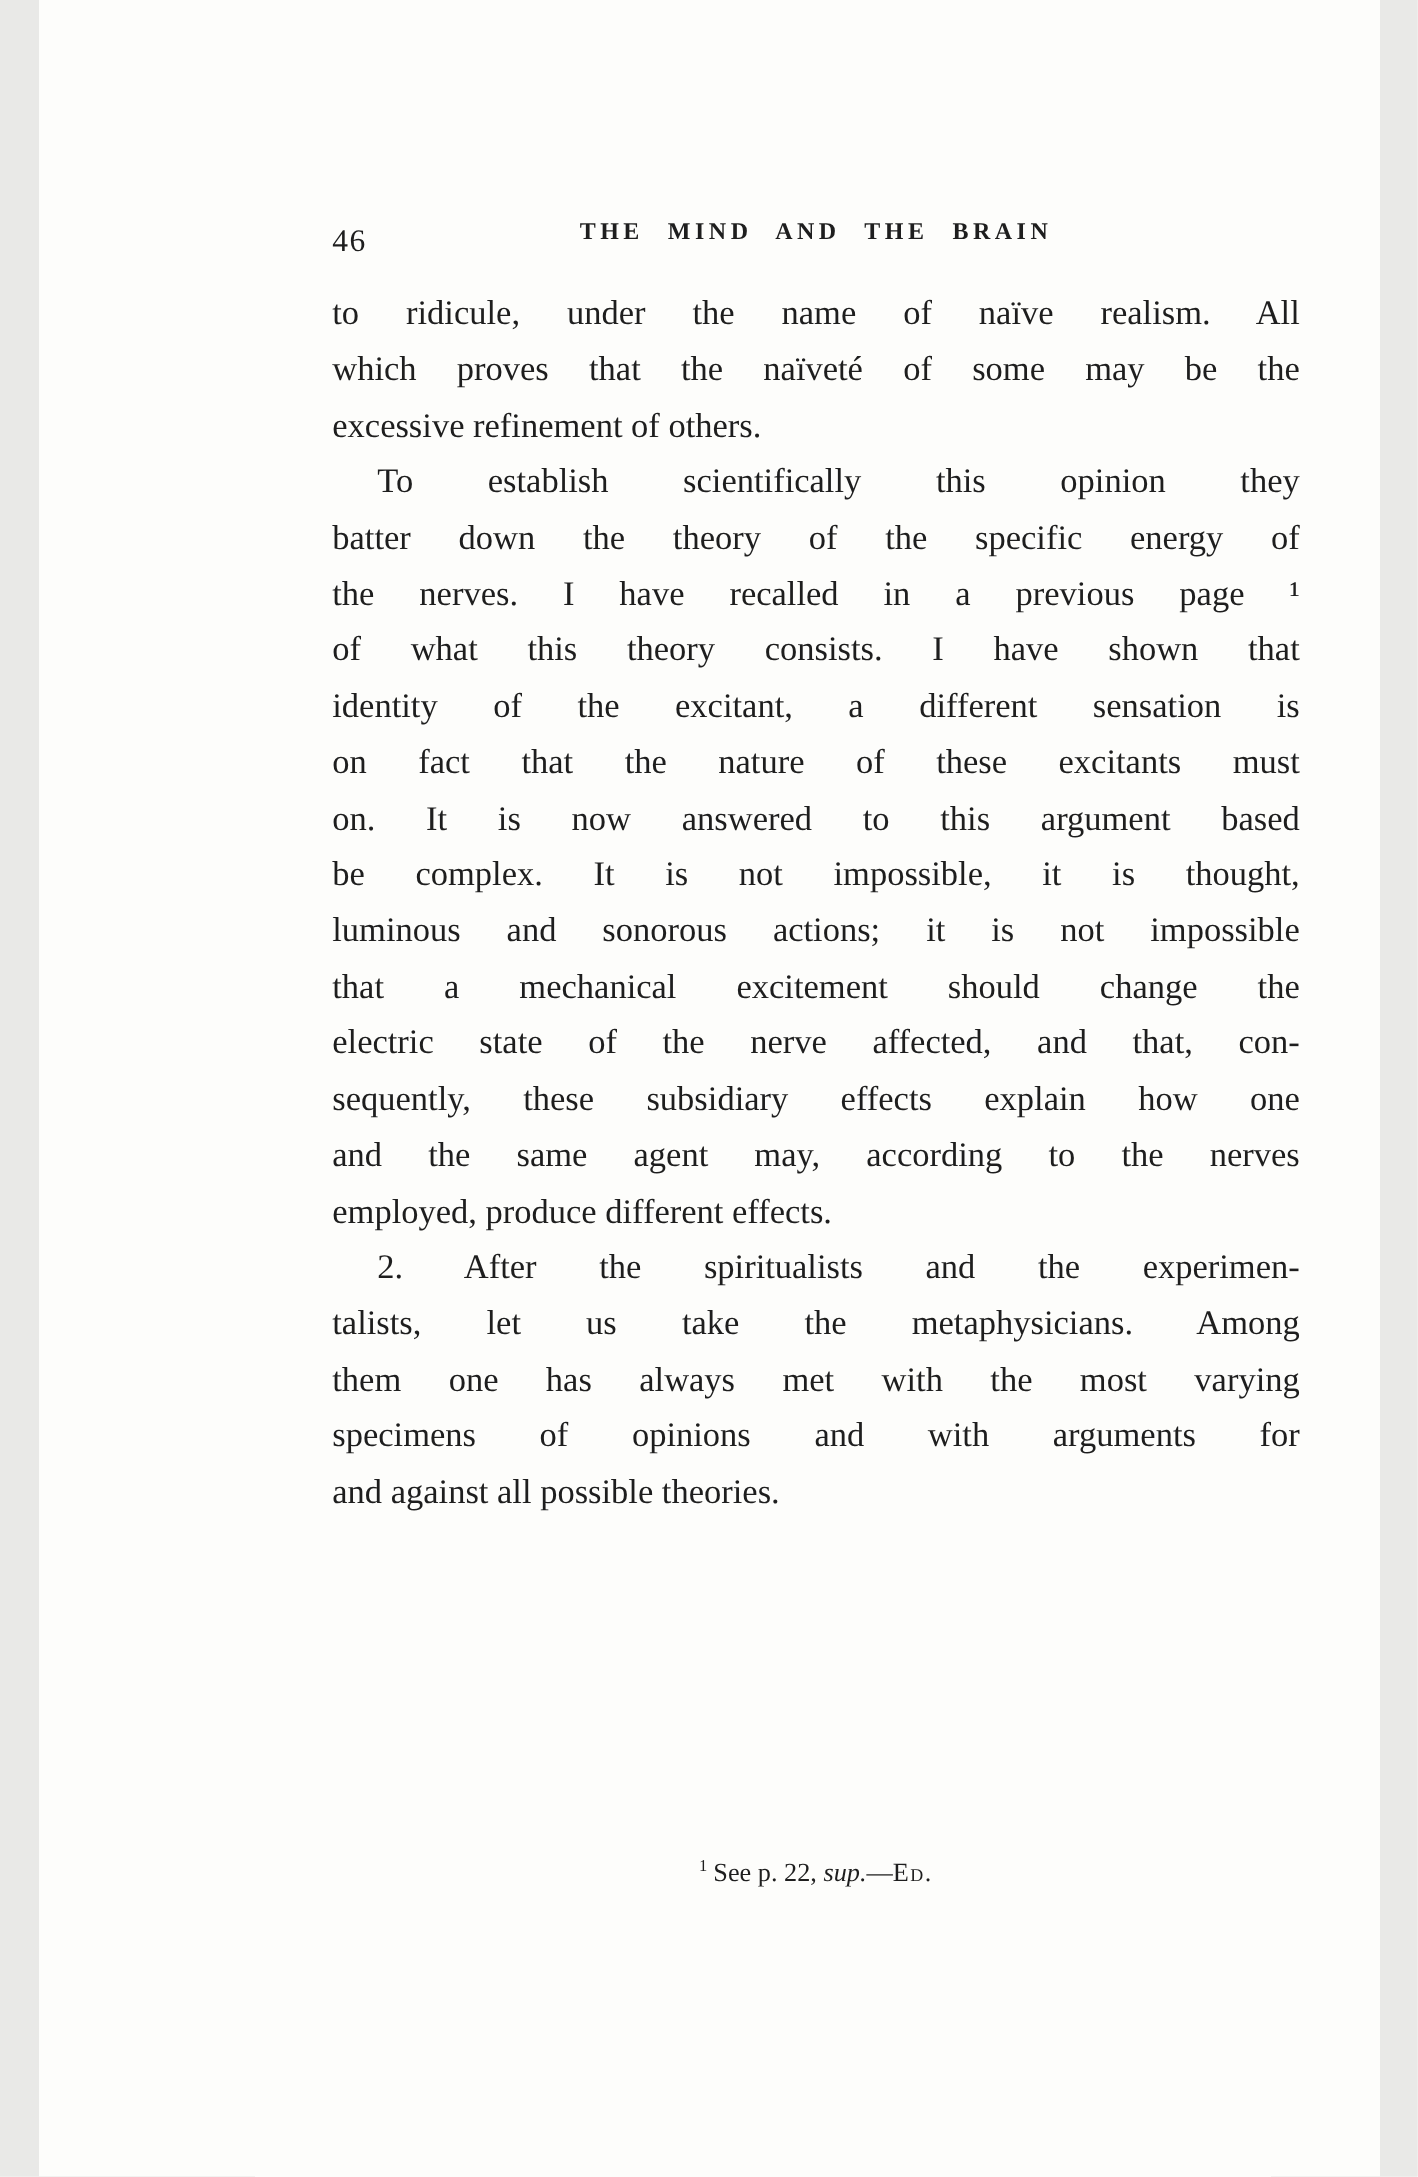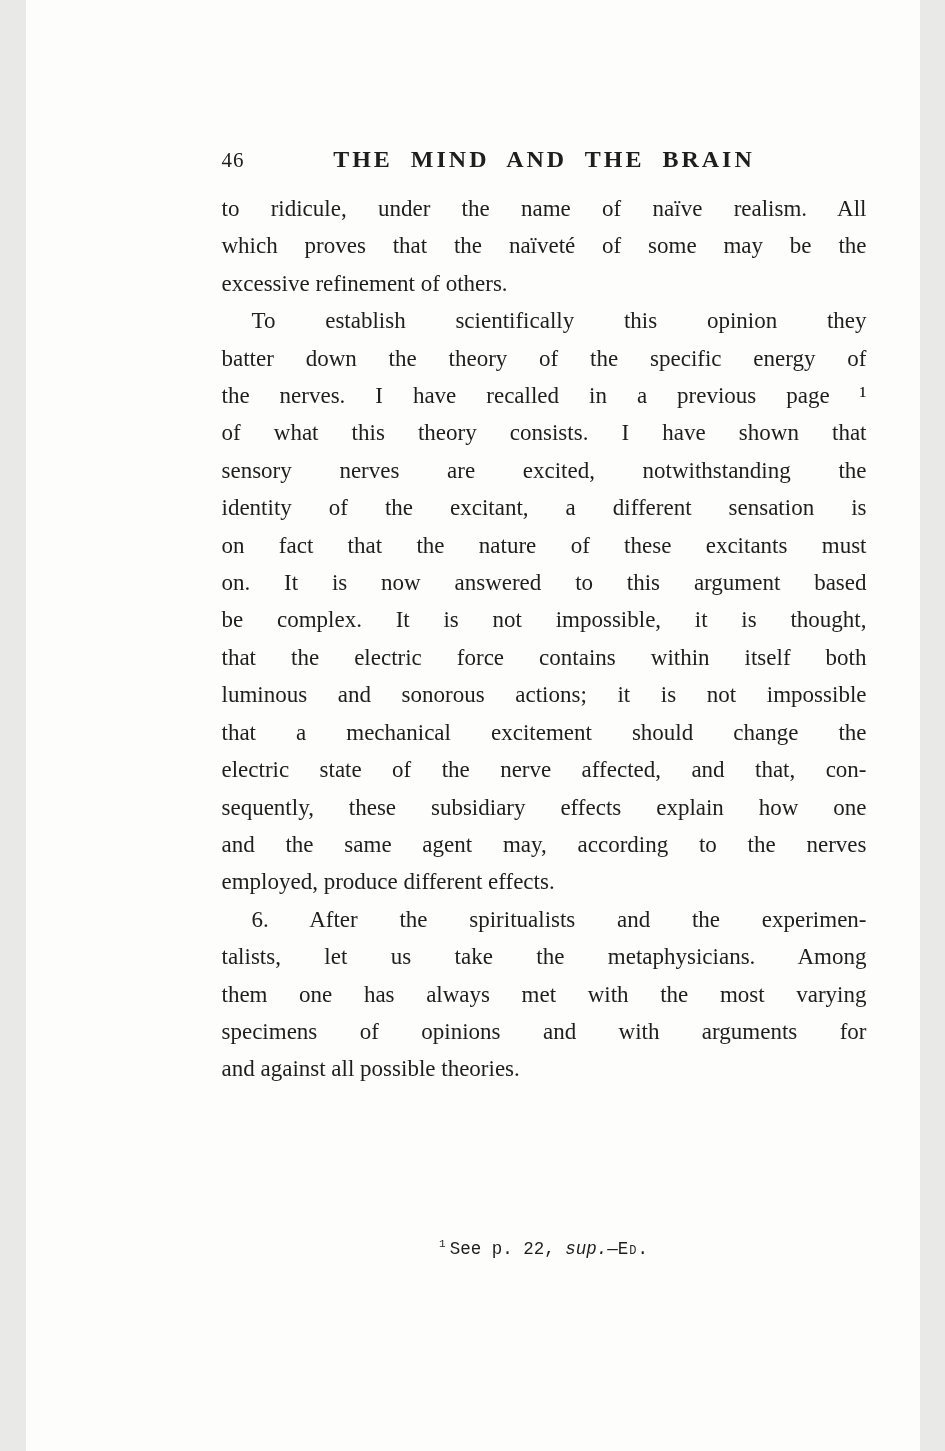--- a/index.html
+++ b/index.html
@@ -36,7 +36,7 @@
     left: 0;
     right: 0;
     text-align: center;
-    font-size: 24px;
+    font-size: 16px;
     font-weight: bold;
     letter-spacing: 3px;
     word-spacing: 9px;

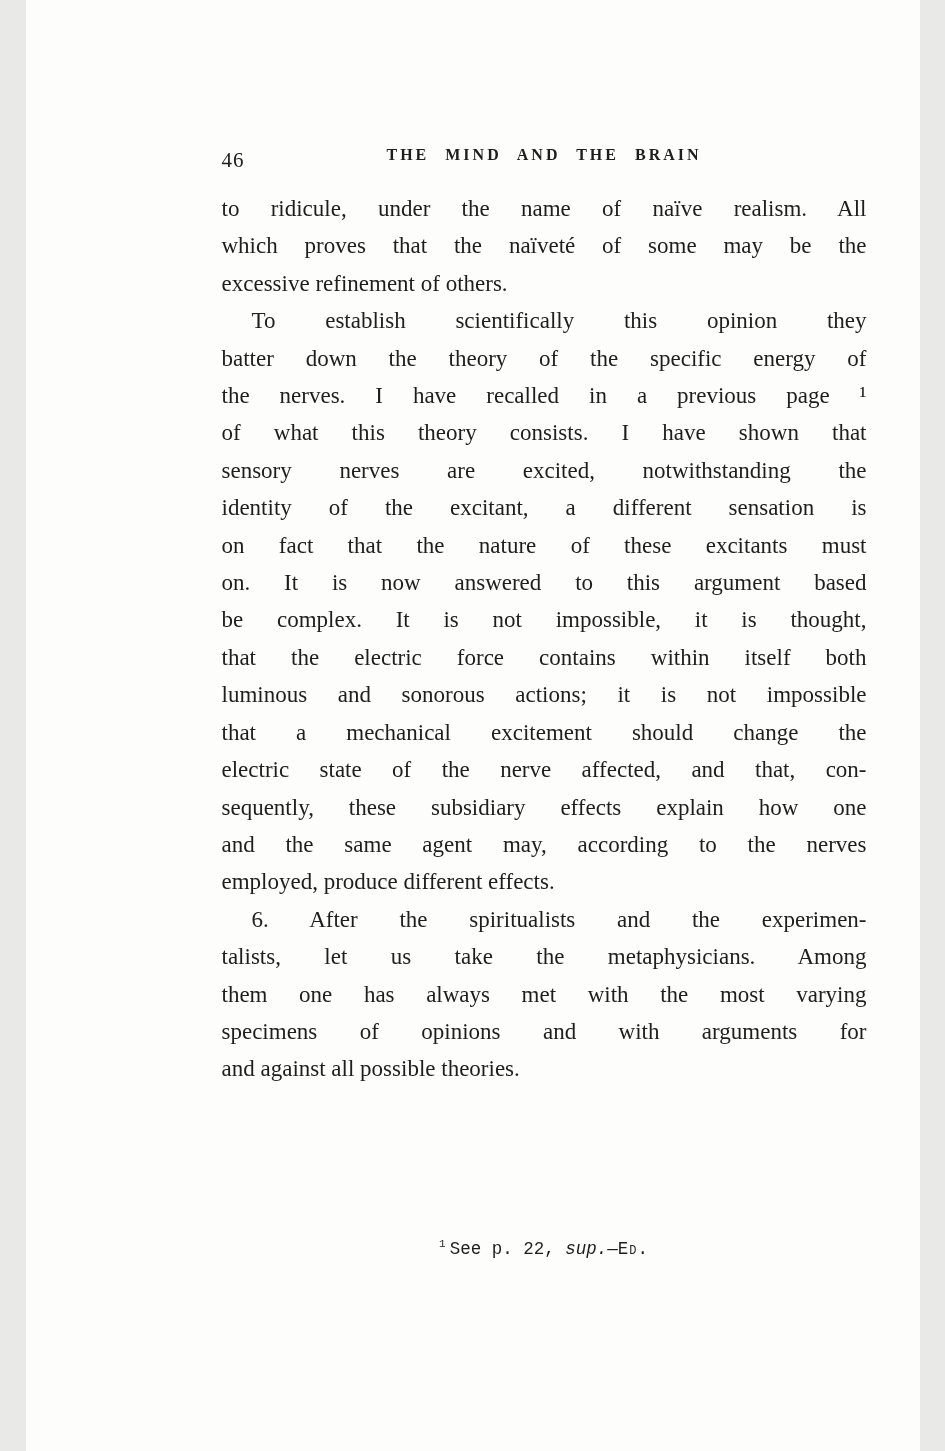--- a/index.html
+++ b/index.html
@@ -97,7 +97,6 @@
     <div class="ln">batter down the theory of the specific energy of</div>
     <div class="ln">the nerves.  I have recalled in a previous page ¹</div>
     <div class="ln">of what this theory consists.  I have shown that</div>
-    <div class="ln">sensory nerves are excited, notwithstanding the</div>
     <div class="ln">identity of the excitant, a different sensation is</div>
     <div class="ln">on fact that the nature of these excitants must</div>
     <div class="ln">on.  It is now answered to this argument based</div>

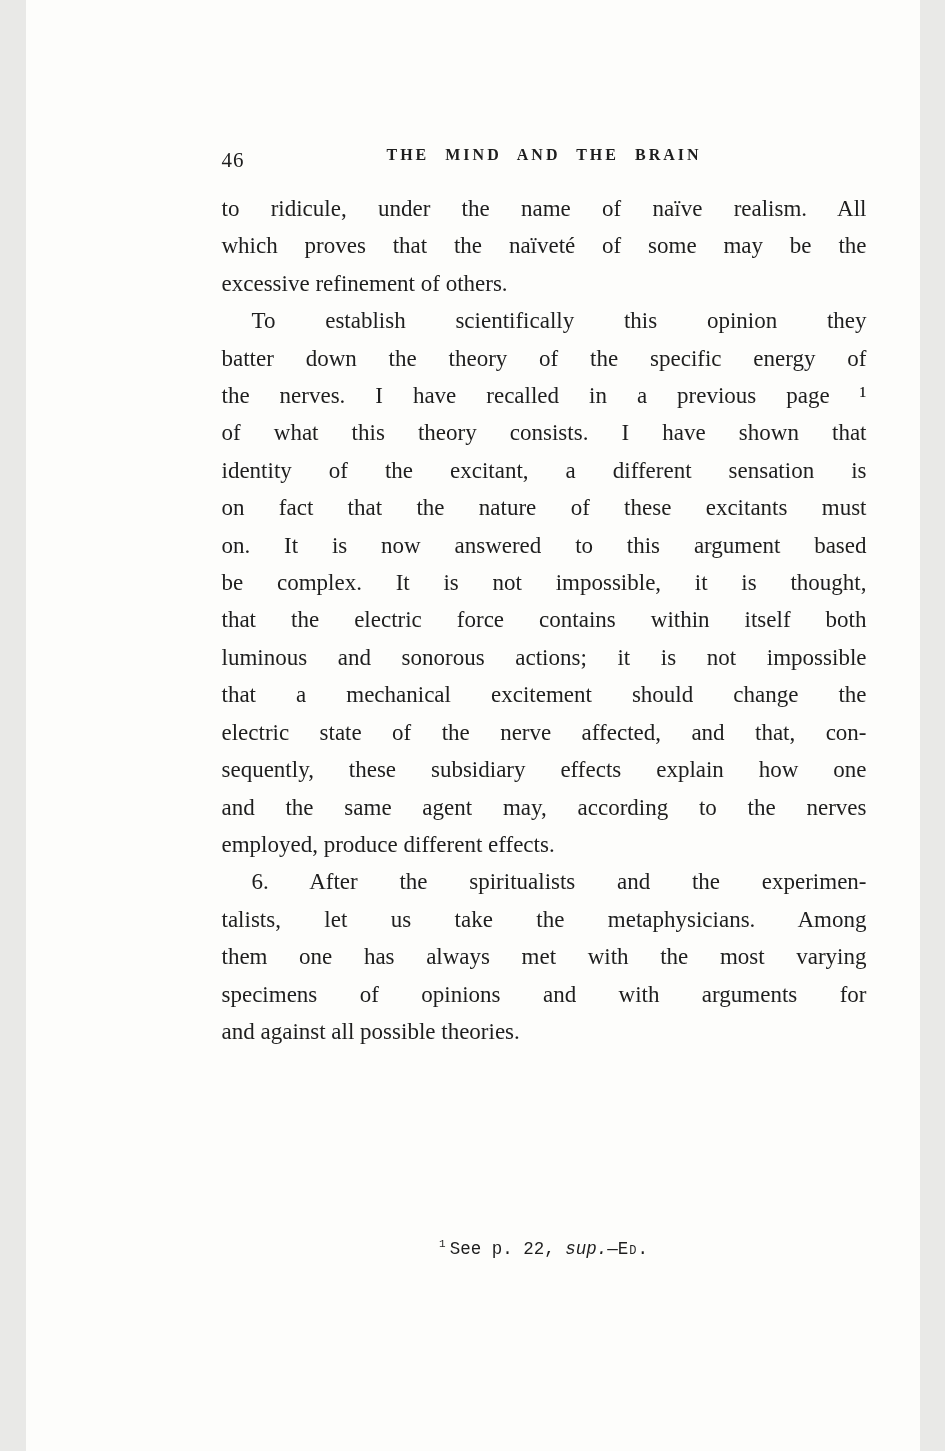--- a/index.html
+++ b/index.html
@@ -101,7 +101,6 @@
     <div class="ln">on fact that the nature of these excitants must</div>
     <div class="ln">on.  It is now answered to this argument based</div>
     <div class="ln">be complex.  It is not impossible, it is thought,</div>
-    <div class="ln">that the electric force contains within itself both</div>
     <div class="ln">luminous and sonorous actions; it is not impossible</div>
     <div class="ln">that a mechanical excitement should change the</div>
     <div class="ln">electric state of the nerve affected, and that, con-</div>

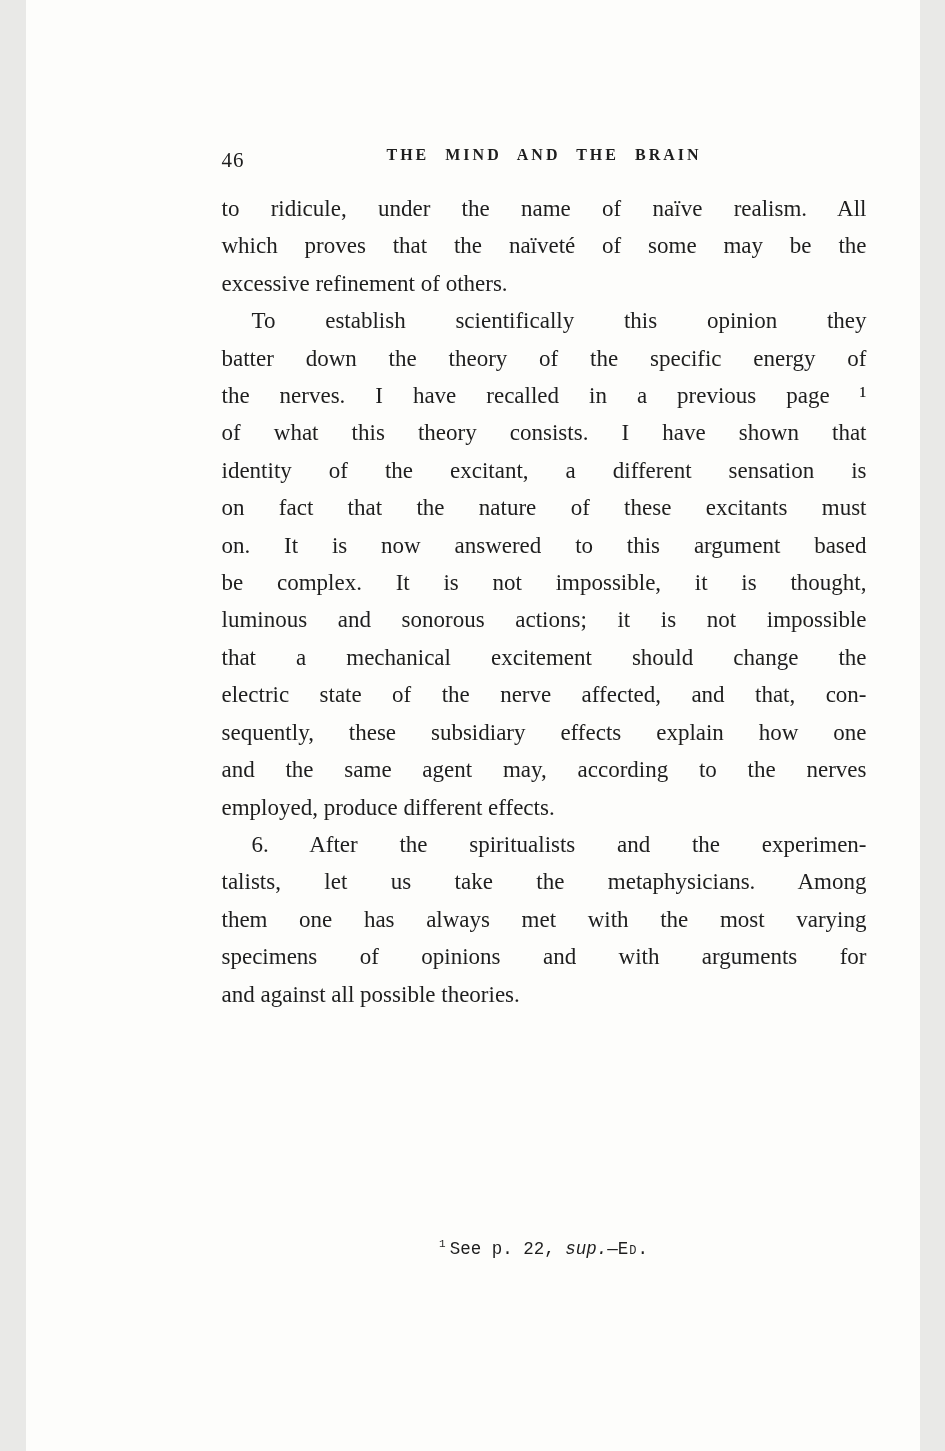--- a/index.html
+++ b/index.html
@@ -107,7 +107,7 @@
     <div class="ln">sequently, these subsidiary effects explain how one</div>
     <div class="ln">and the same agent may, according to the nerves</div>
     <div class="ln end">employed, produce different effects.</div>
-    <div class="ln ind">6. After the spiritualists and the experimen-</div>
+    <div class="ln ind">2. After the spiritualists and the experimen-</div>
     <div class="ln">talists, let us take the metaphysicians.  Among</div>
     <div class="ln">them one has always met with the most varying</div>
     <div class="ln">specimens of opinions and with arguments for</div>

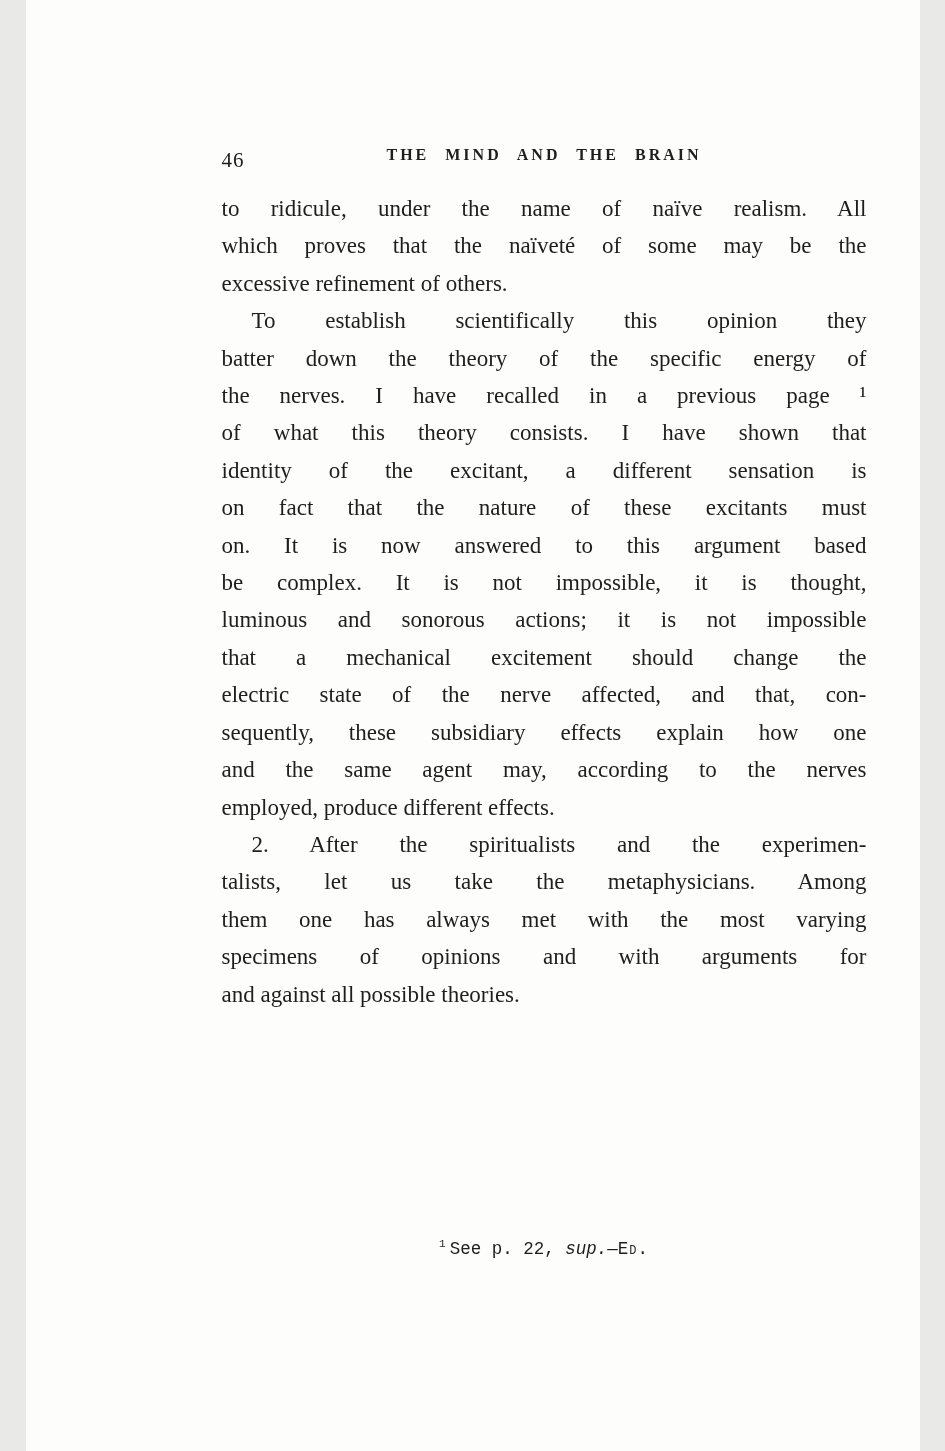--- a/index.html
+++ b/index.html
@@ -68,7 +68,6 @@
     width: 645px;
     text-align: center;
     font-size: 17.5px;
-    font-family: Liberation Mono, monospace;
   }
   .footnote sup {
     font-size: 11px;

